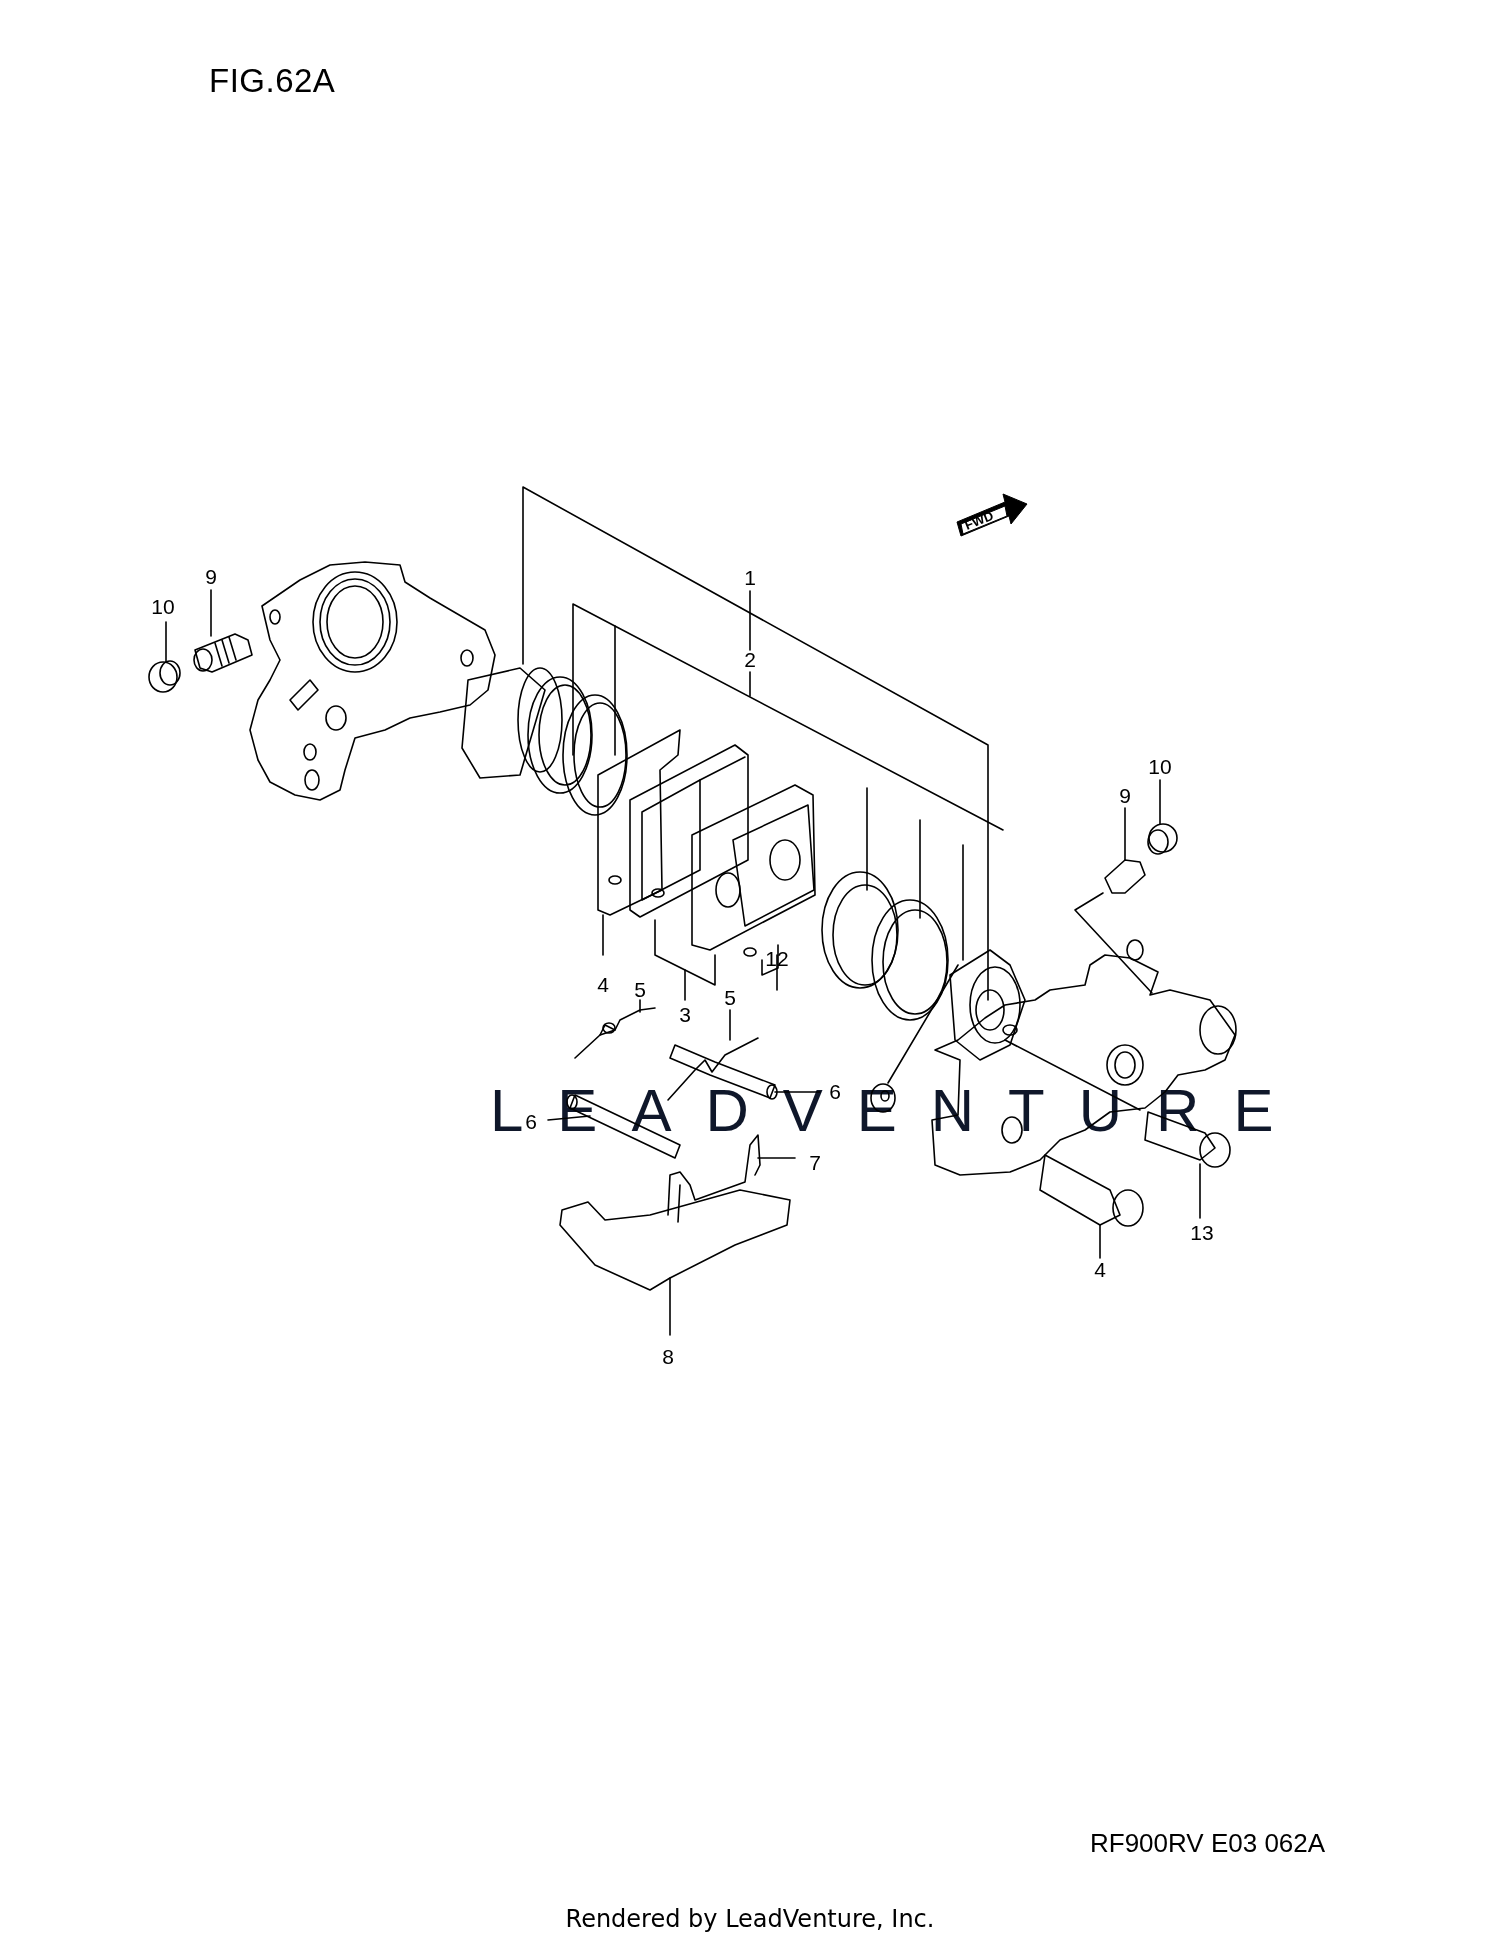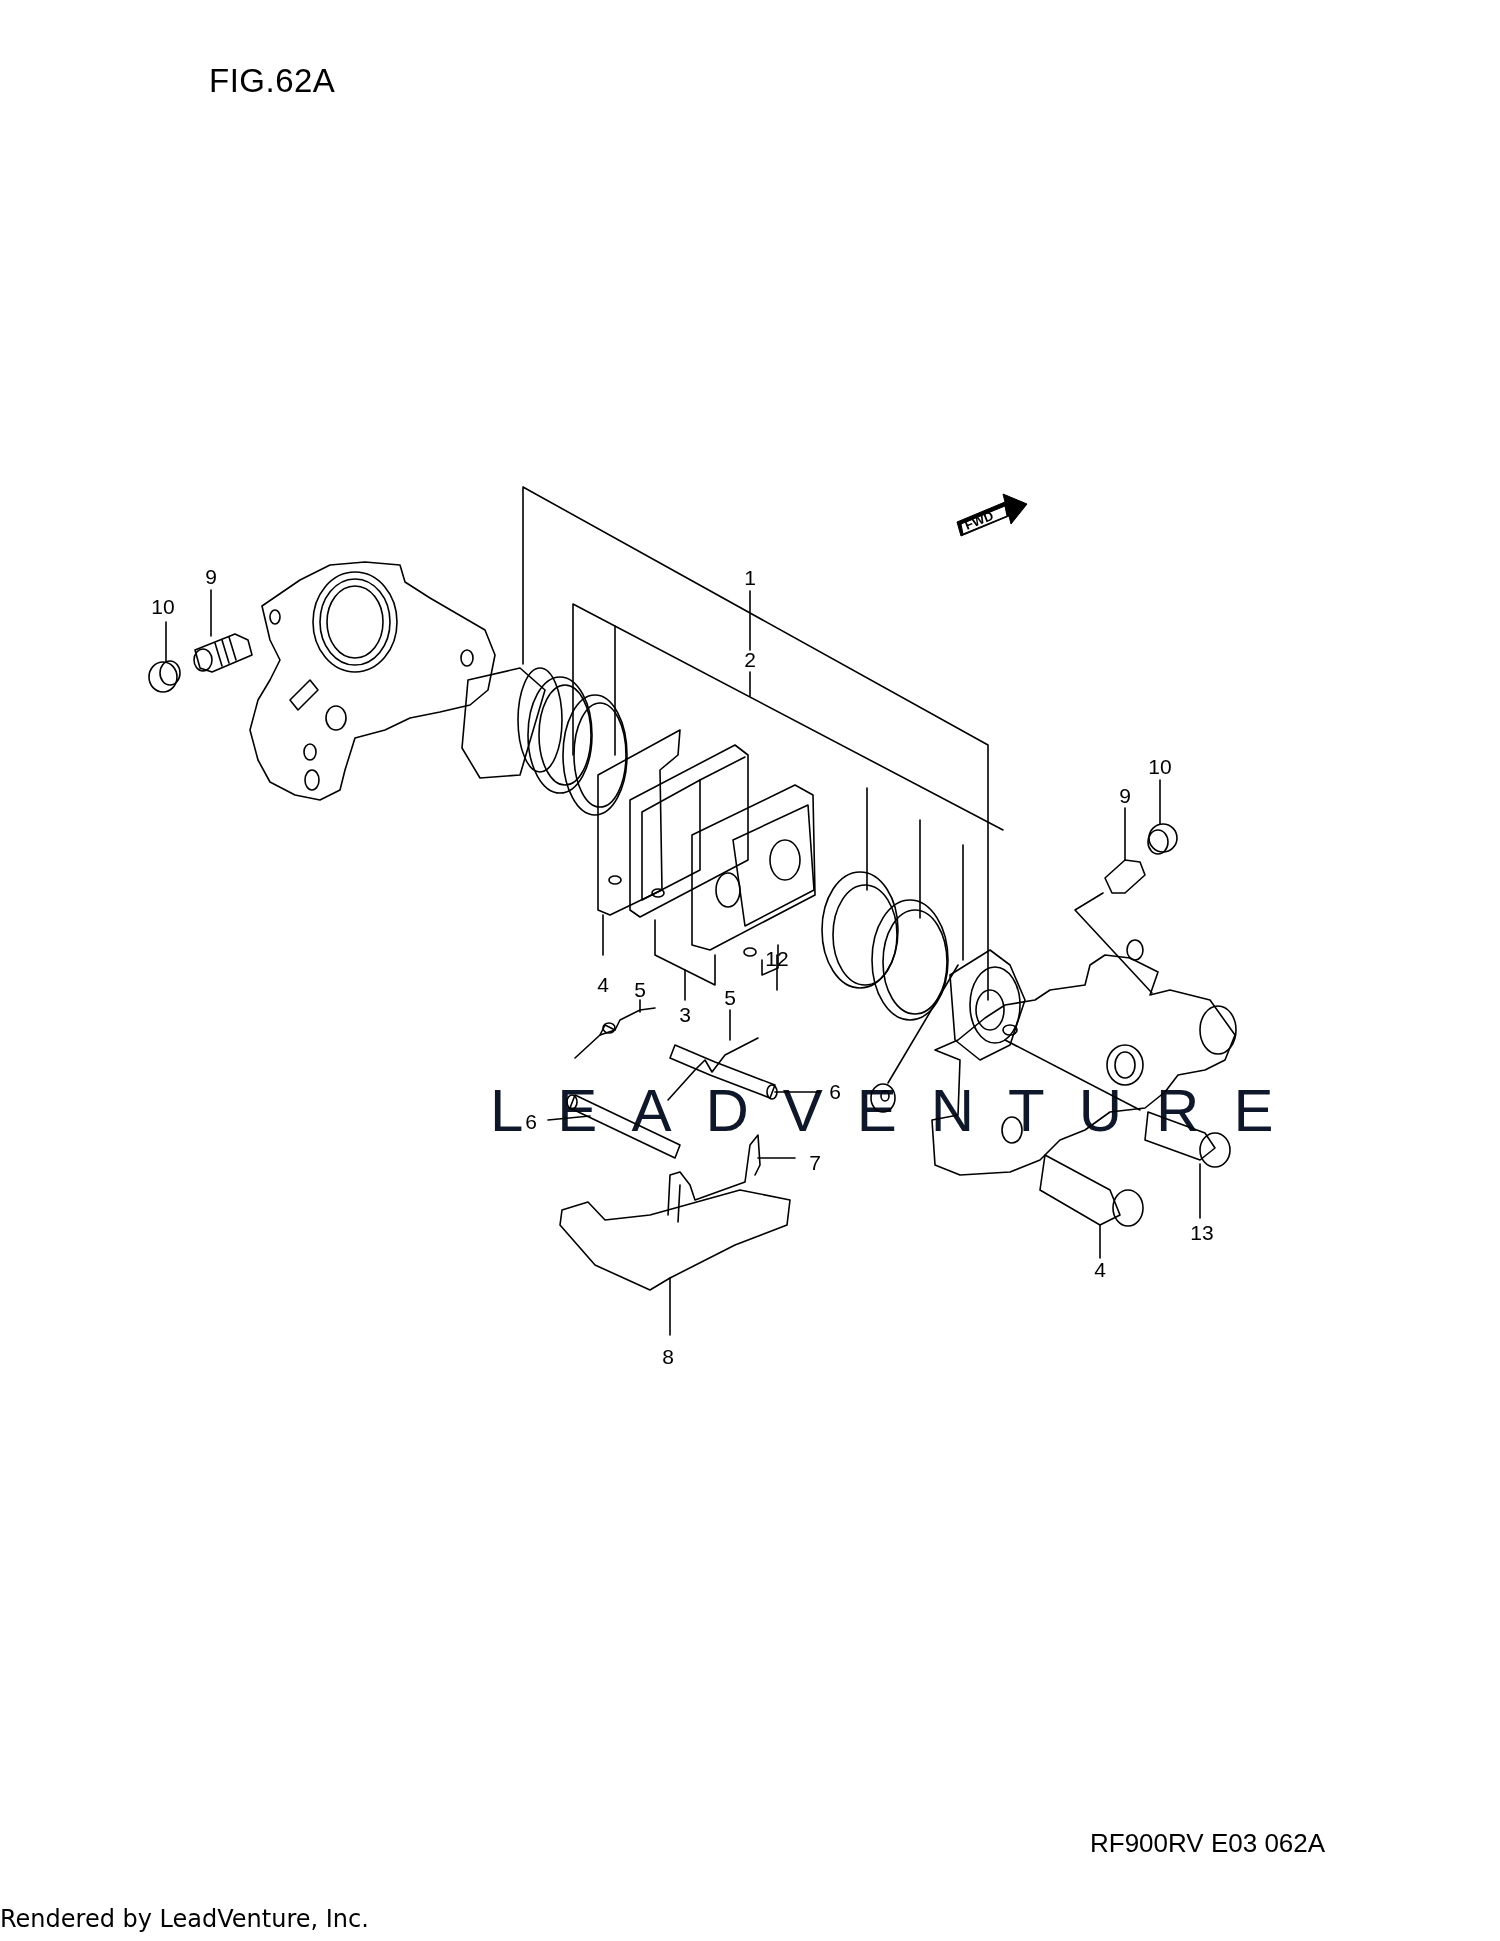--- a/index.html
+++ b/index.html
@@ -9,7 +9,7 @@
                font-family: "Liberation Sans", sans-serif; letter-spacing: 0.5px; text-align: center; }
   .code-ref { position: absolute; left: 1090px; top: 1828px; font-size: 26px;
               font-family: Liberation Sans, sans-serif; }
-  .credit { position: absolute; left: 0; width: 1500px; top: 1905px; text-align: left;
+  .credit { position: absolute; left: 0; width: 1500px; top: 1905px; text-align: center;
             font-size: 24px; font-family: "DejaVu Sans", sans-serif; letter-spacing: 0px; }
   .watermark { position: absolute; left: 490px; top: 1076px; font-size: 60px;
                letter-spacing: 34px; color: #0f172a; font-family: "Liberation Sans", sans-serif; }

